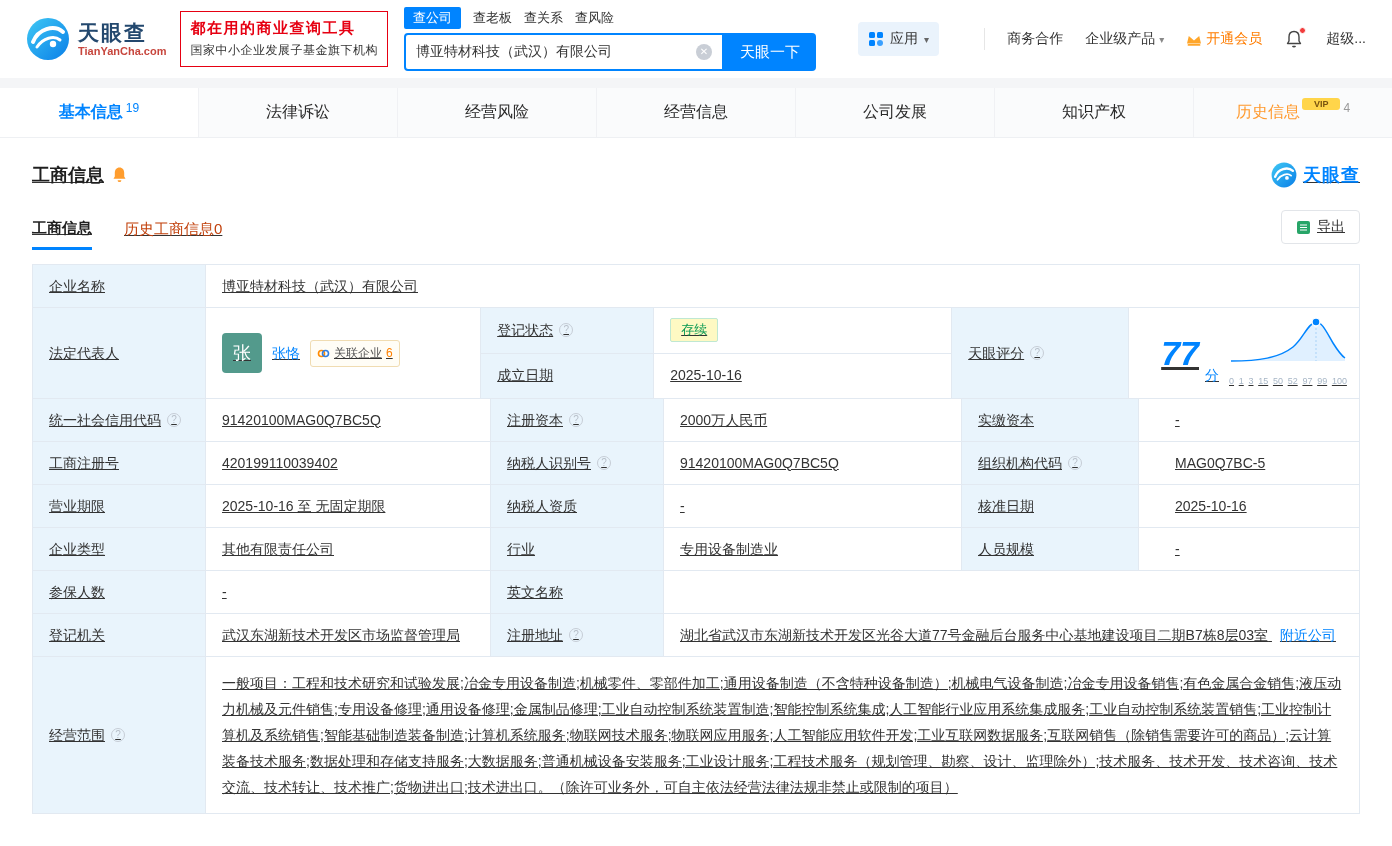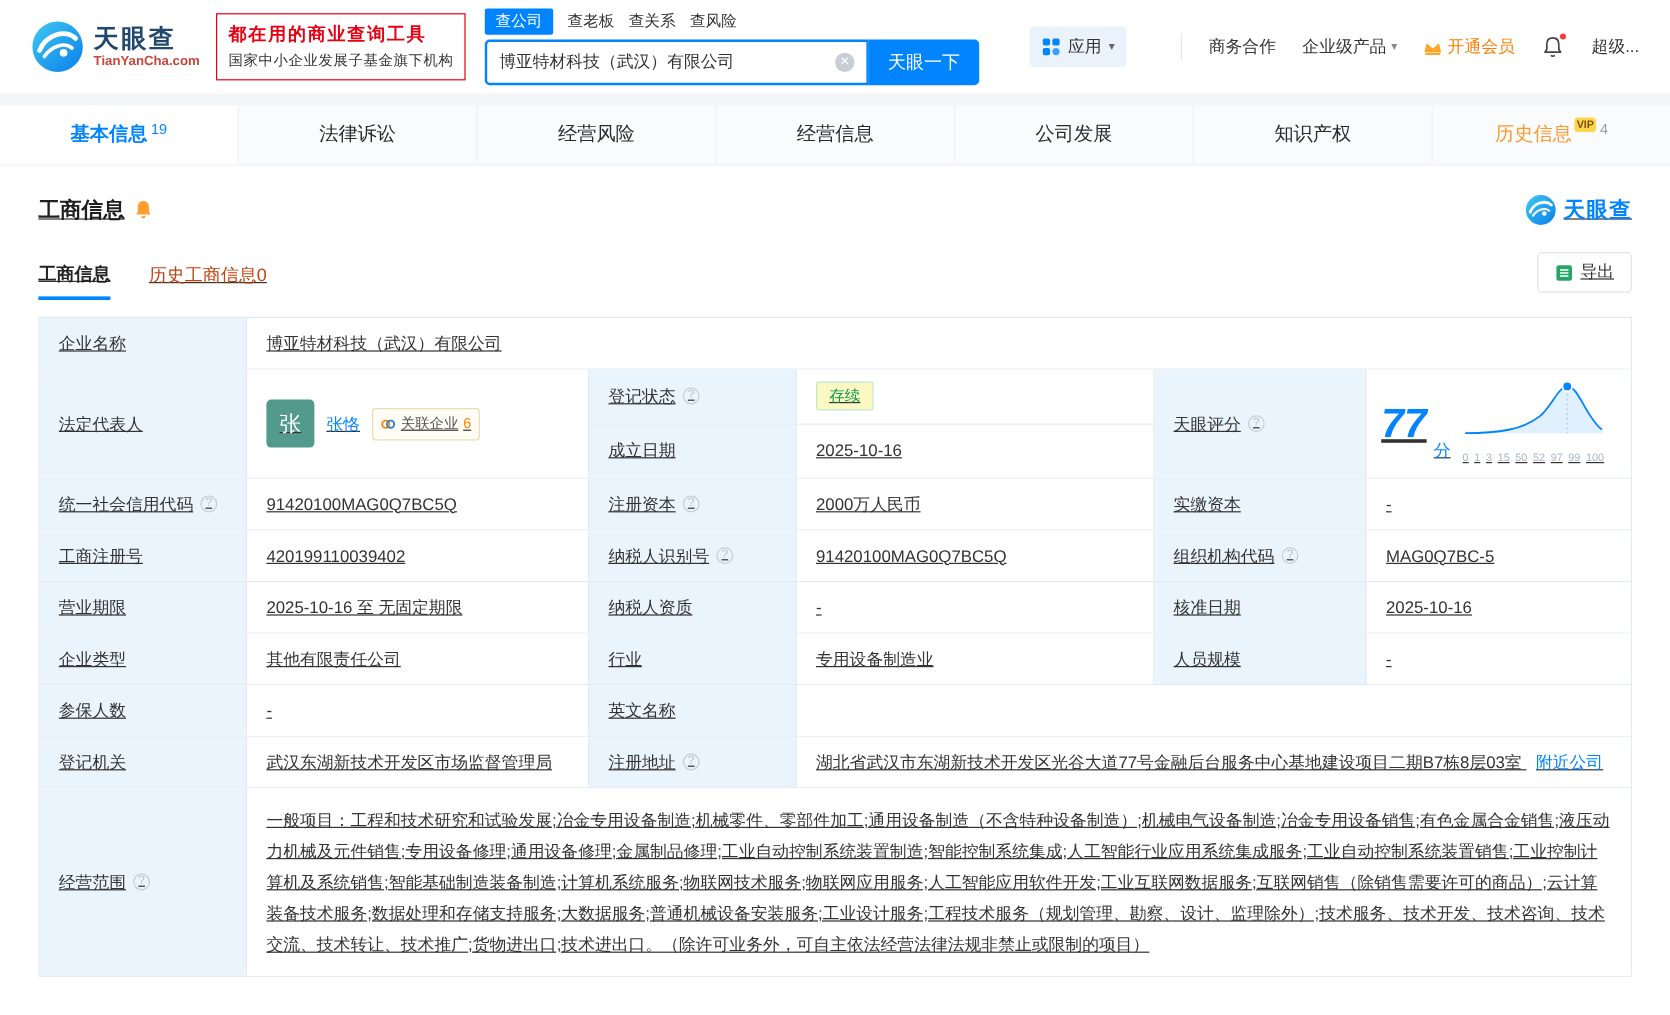--- a/index.html
+++ b/index.html
@@ -53,7 +53,7 @@
   .tab.active { background:#fff; color:#0084ff; font-weight:bold; }
   .tcount { font-size:12px; margin-left:3px; display:inline-block; transform:translateY(-5px); color:#0084ff; font-weight:normal; }
   .tab.history { color:#ff9a2e; }
-  .vip-badge { background:#ffd54a; color:#7a5410; font-size:9px; font-weight:bold; padding:1px 2px; border-radius:3px; display:inline-block; transform:translateY(-9px); margin-left:2px; }
+  .vip-badge { background:#ffd54a; color:#7a5410; font-size:9px; font-weight:bold; padding:1px 12px; border-radius:3px; display:inline-block; transform:translateY(-9px); margin-left:2px; }
   .tcount.gray { color:#999; }
 
   

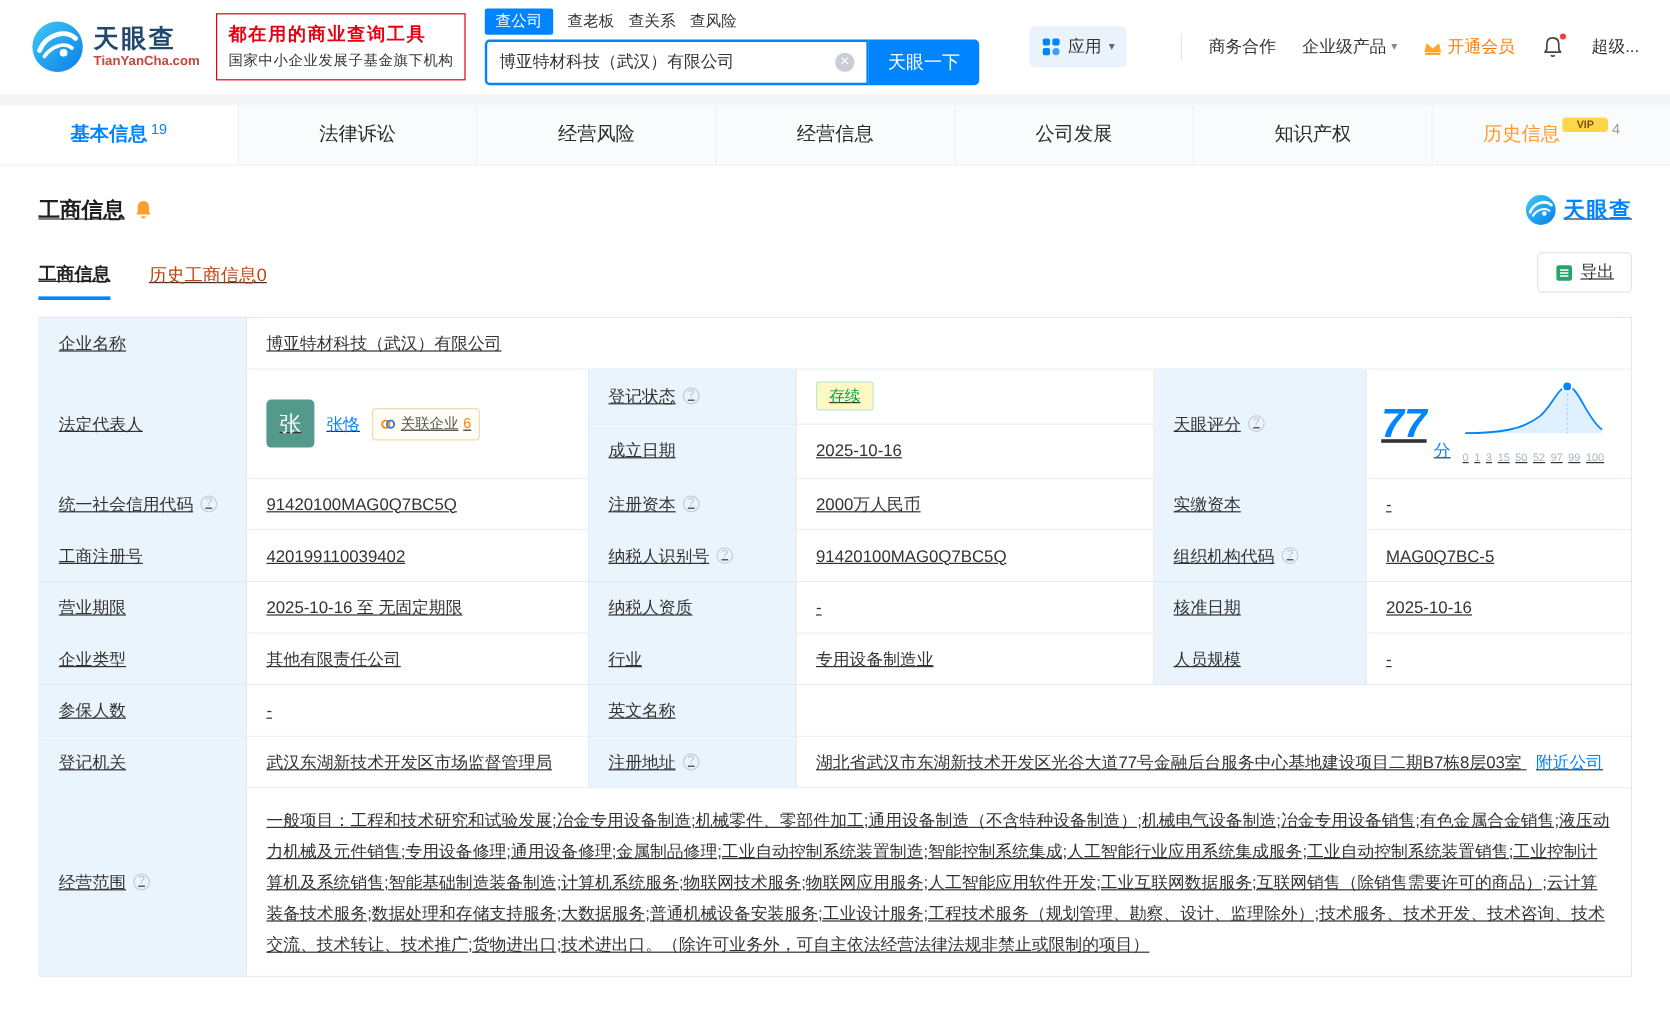--- a/index.html
+++ b/index.html
@@ -78,7 +78,7 @@
   .lbl { background:#e9f4fc; color:#333; flex-shrink:0; }
   .val { background:#fff; }
   .w1 { width:173px; } .w2 { width:285px; } .w3 { width:173px; }
-  .w5 { width:177px; } .w6 { flex:1; }
+  .w5 { width:177px; } .w6 { flex:1;margin-left:20px; }
   .wrest { flex:1; }
   .help { display:inline-block; width:14px; height:14px; border-radius:50%; border:1px solid #c6cdd6; color:#b7bfc9; font-size:10px; line-height:12px; text-align:center; margin-left:6px; flex-shrink:0; }
 

